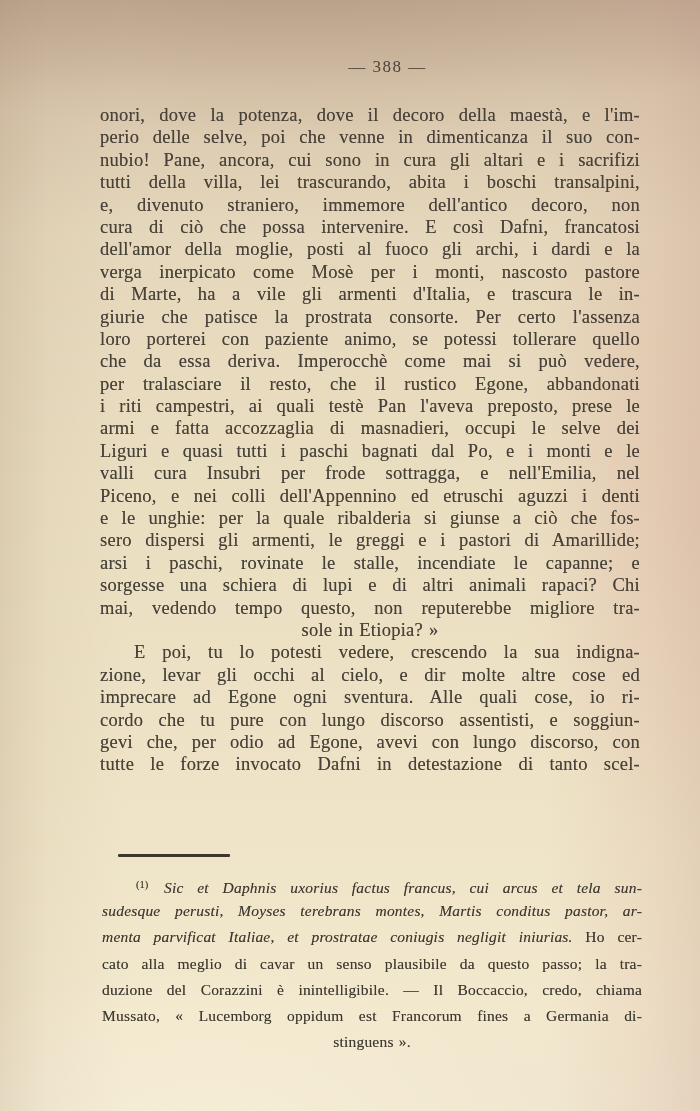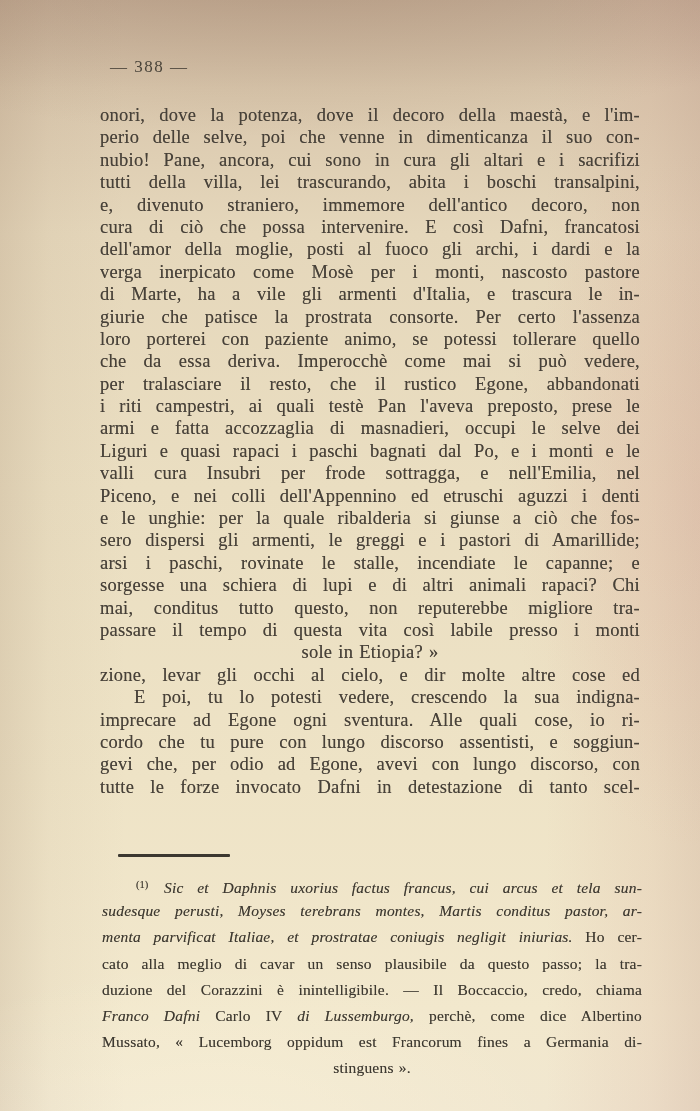--- a/index.html
+++ b/index.html
@@ -18,7 +18,7 @@
   }
   .page-number{
     position:absolute;left:110px;top:57px;width:555px;
-    text-align:left;font-size:17px;letter-spacing:1.5px;
+    text-align:center;font-size:17px;letter-spacing:1.5px;
     color:#4a443a;
   }
   .main-text{

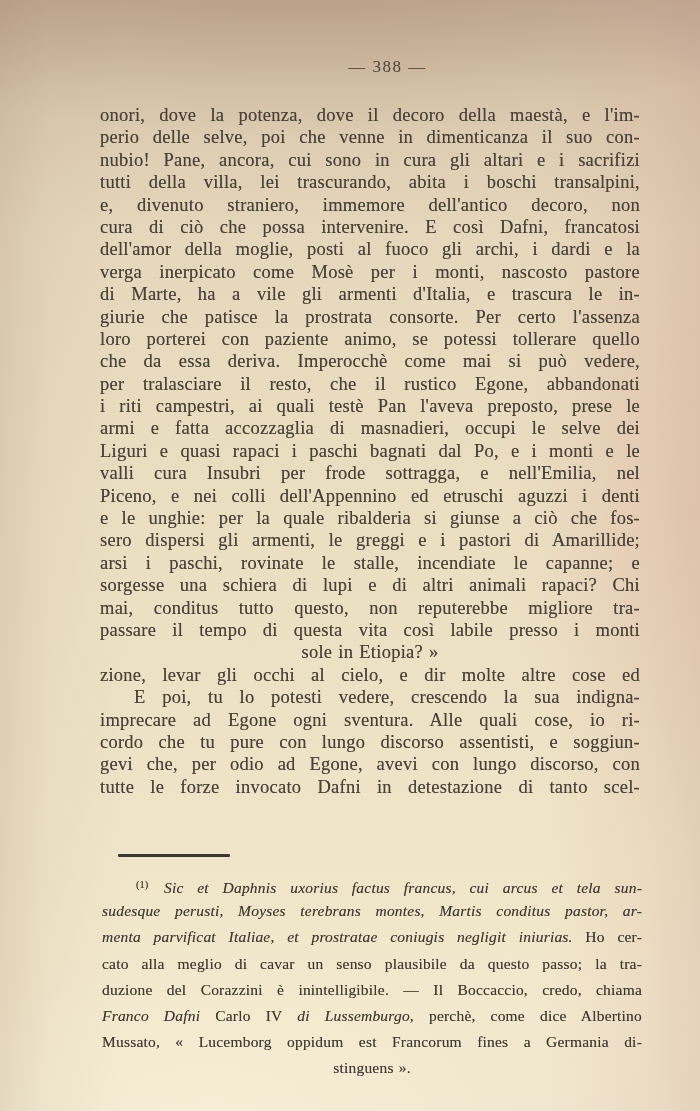--- a/index.html
+++ b/index.html
@@ -68,7 +68,7 @@
         <div class="mline">per tralasciare il resto, che il rustico Egone, abbandonati</div>
         <div class="mline">i riti campestri, ai quali testè Pan l'aveva preposto, prese le</div>
         <div class="mline">armi e fatta accozzaglia di masnadieri, occupi le selve dei</div>
-        <div class="mline">Liguri e quasi rapaci i paschi bagnati dal Po, e i monti e le</div>
+        <div class="mline">Liguri e quasi tutti i paschi bagnati dal Po, e i monti e le</div>
         <div class="mline">valli cura Insubri per frode sottragga, e nell'Emilia, nel</div>
         <div class="mline">Piceno, e nei colli dell'Appennino ed etruschi aguzzi i denti</div>
         <div class="mline">e le unghie: per la quale ribalderia si giunse a ciò che fos-</div>

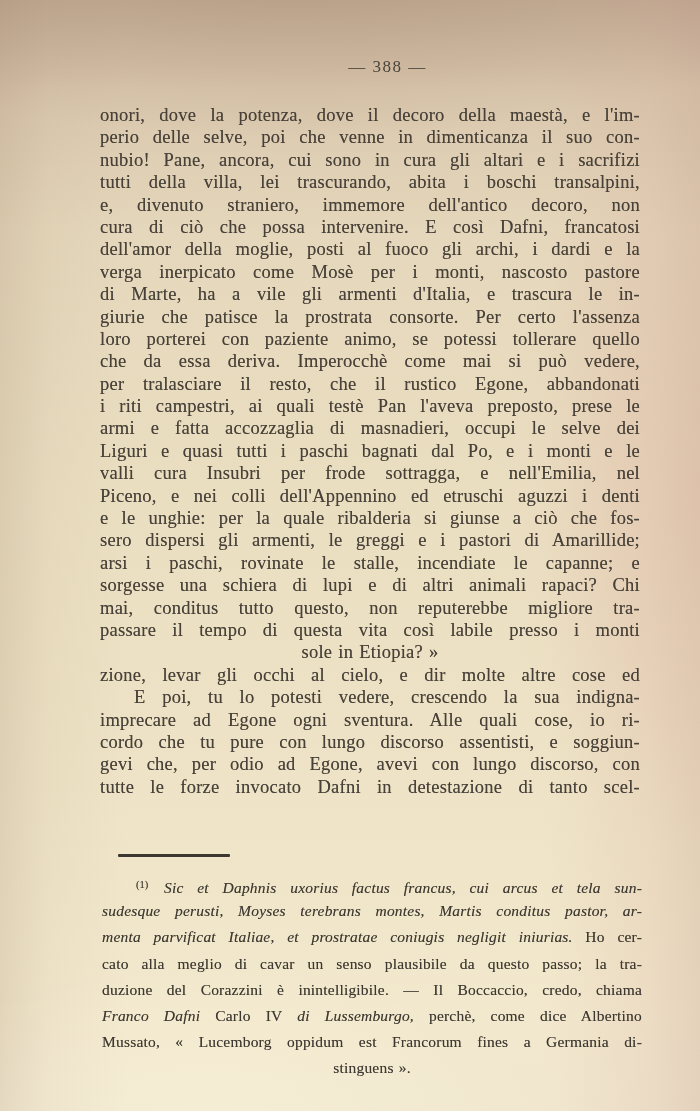--- a/index.html
+++ b/index.html
@@ -75,7 +75,7 @@
         <div class="mline">sero dispersi gli armenti, le greggi e i pastori di Amarillide;</div>
         <div class="mline">arsi i paschi, rovinate le stalle, incendiate le capanne; e</div>
         <div class="mline">sorgesse una schiera di lupi e di altri animali rapaci? Chi</div>
-        <div class="mline">mai, conditus tutto questo, non reputerebbe migliore tra-</div>
+        <div class="mline">mai, vedendo tempo questo, non reputerebbe migliore tra-</div>
         <div class="mline">passare il tempo di questa vita così labile presso i monti</div>
         <div class="mline nojust">sole in Etiopia? »</div>
       </div>

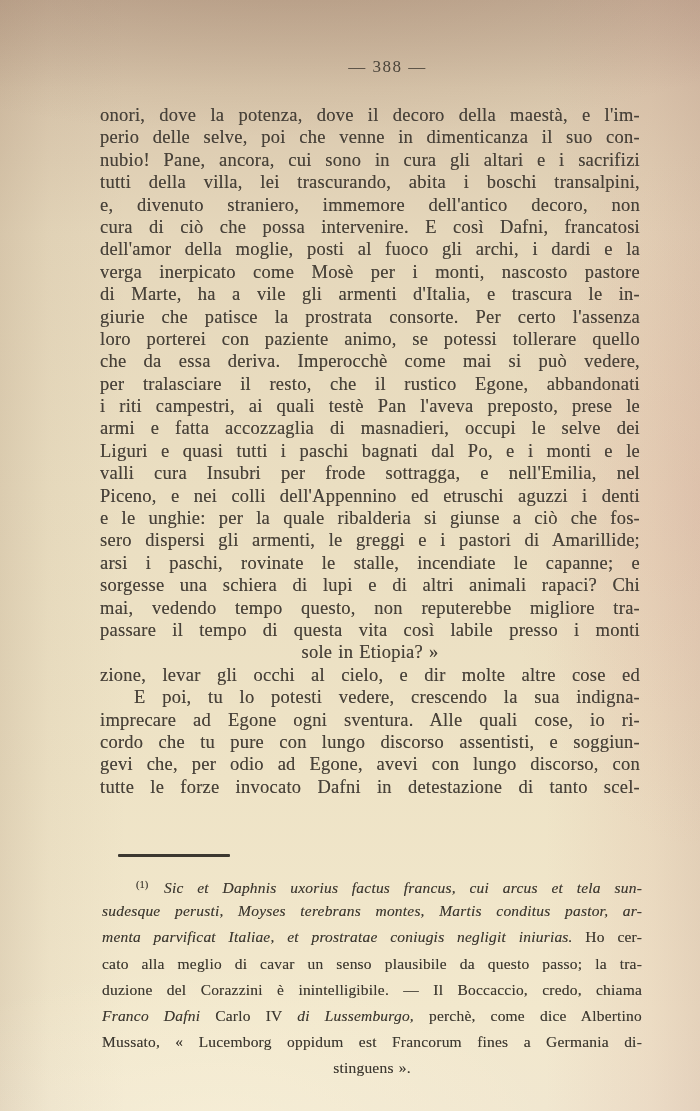--- a/index.html
+++ b/index.html
@@ -76,7 +76,6 @@
         <div class="mline">arsi i paschi, rovinate le stalle, incendiate le capanne; e</div>
         <div class="mline">sorgesse una schiera di lupi e di altri animali rapaci? Chi</div>
         <div class="mline">mai, vedendo tempo questo, non reputerebbe migliore tra-</div>
-        <div class="mline">passare il tempo di questa vita così labile presso i monti</div>
         <div class="mline nojust">sole in Etiopia? »</div>
       </div>
       <div>

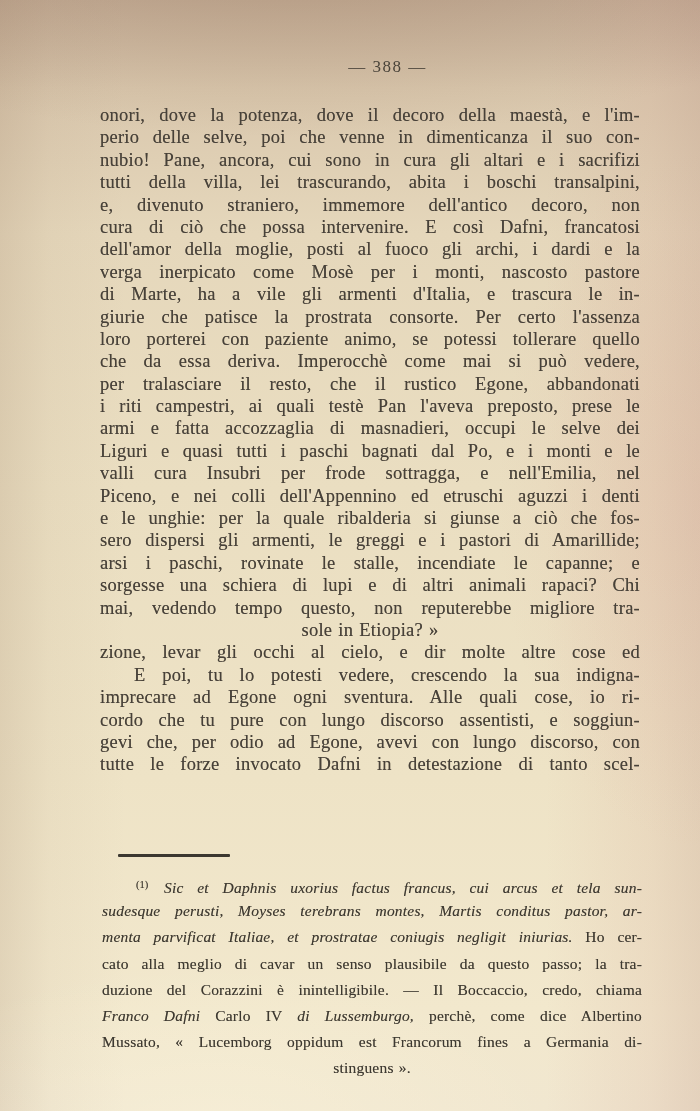--- a/index.html
+++ b/index.html
@@ -79,8 +79,8 @@
         <div class="mline nojust">sole in Etiopia? »</div>
       </div>
       <div>
+        <div class="mline indent">E poi, tu lo potesti vedere, crescendo la sua indigna-</div>
         <div class="mline">zione, levar gli occhi al cielo, e dir molte altre cose ed</div>
-        <div class="mline indent">E poi, tu lo potesti vedere, crescendo la sua indigna-</div>
         <div class="mline">imprecare ad Egone ogni sventura. Alle quali cose, io ri-</div>
         <div class="mline">cordo che tu pure con lungo discorso assentisti, e soggiun-</div>
         <div class="mline">gevi che, per odio ad Egone, avevi con lungo discorso, con</div>

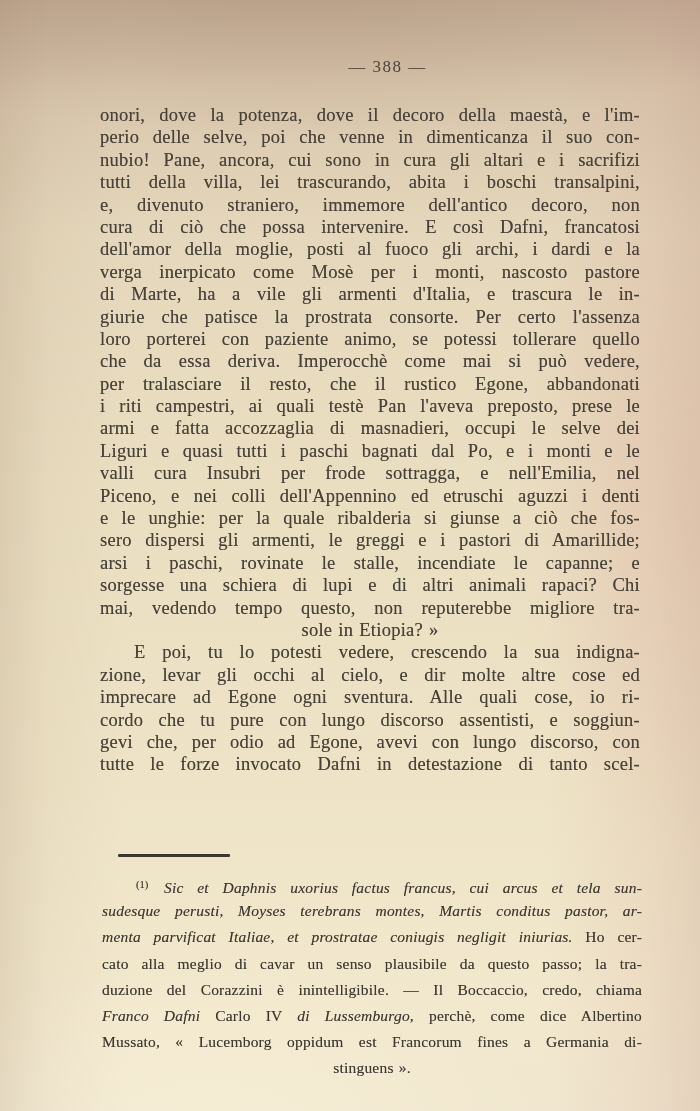--- a/index.html
+++ b/index.html
@@ -94,7 +94,6 @@
       <div class="fline"><span class="it">menta parvificat Italiae, et prostratae coniugis negligit iniurias.</span><span class=""> Ho cer-</span></div>
       <div class="fline"><span class="">cato alla meglio di cavar un senso plausibile da questo passo; la tra-</span></div>
       <div class="fline"><span class="">duzione del Corazzini è inintelligibile. — Il Boccaccio, credo, chiama</span></div>
-      <div class="fline"><span class="it">Franco Dafni</span><span class=""> Carlo IV </span><span class="it">di Lussemburgo,</span><span class=""> perchè, come dice Albertino</span></div>
       <div class="fline"><span class="">Mussato, « Lucemborg oppidum est Francorum fines a Germania di-</span></div>
       <div class="fline nojust"><span class="">stinguens ».</span></div>
     </div>

